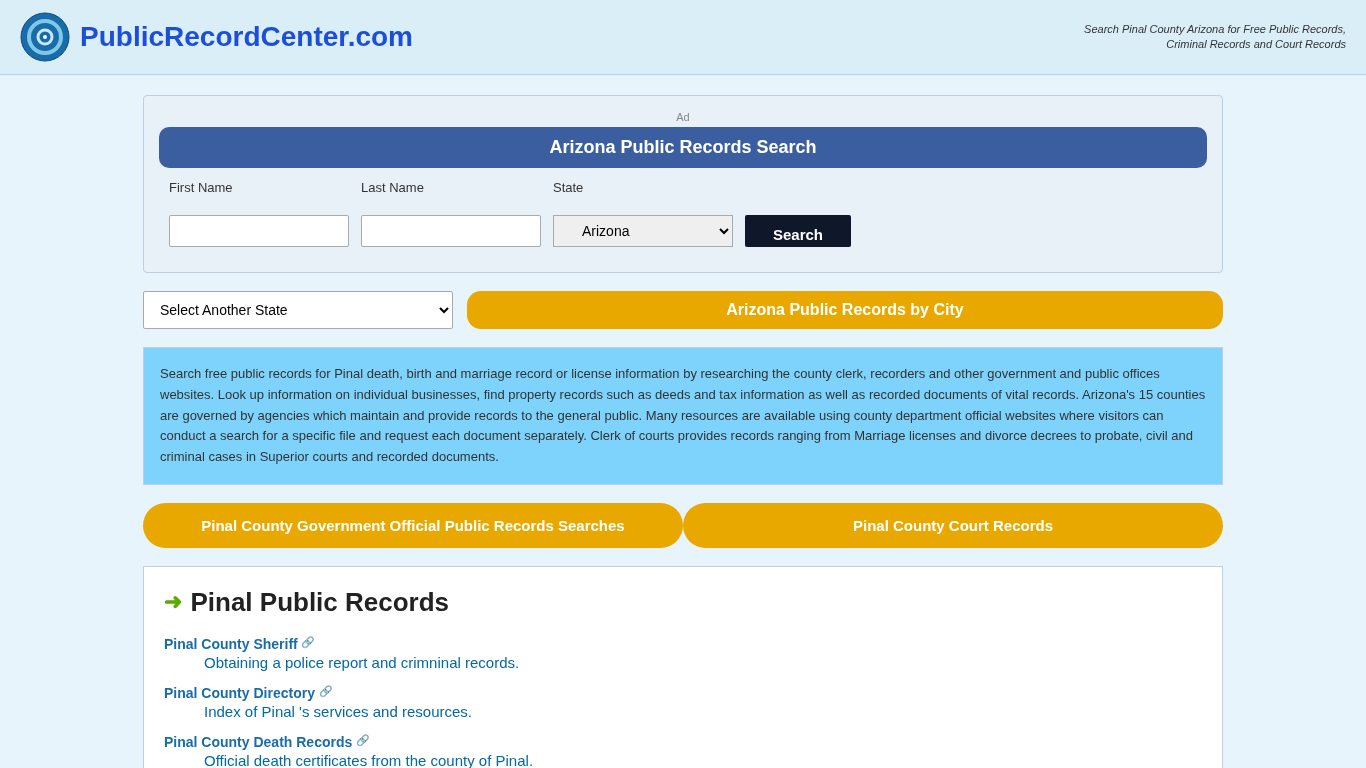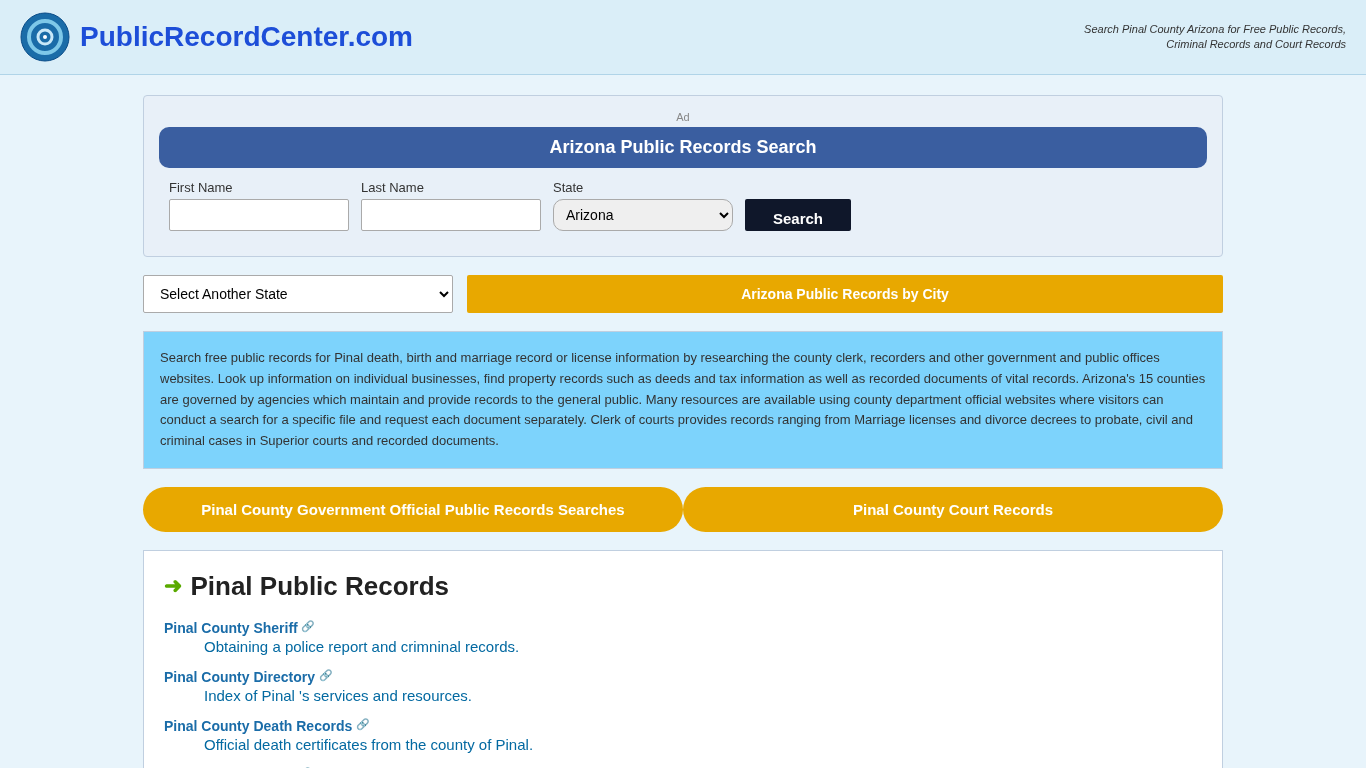--- a/index.html
+++ b/index.html
@@ -81,7 +81,7 @@
     .form-group {
       display: flex;
       flex-direction: column;
-      gap: 4px;
+      gap: 20px;
     }
     .form-group label {
       font-size: 13px;

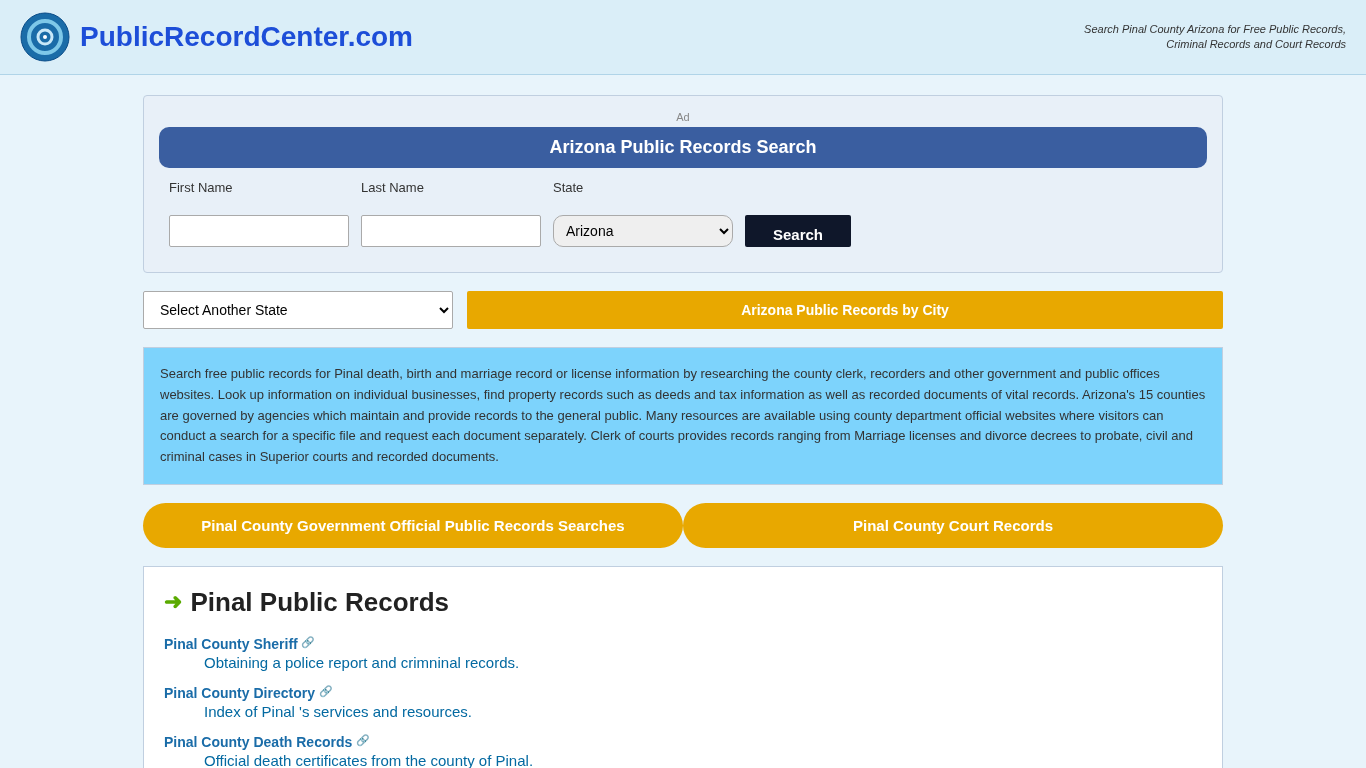--- a/index.html
+++ b/index.html
@@ -97,9 +97,9 @@
     }
     .form-group select {
       width: 180px;
-      padding: 6px 8px;
+      padding: 6px 24px;
       border: 1px solid #aaa;
-      border-radius: 10px;
+      border-radius: 0;
       font-size: 14px;
       height: 32px;
     }

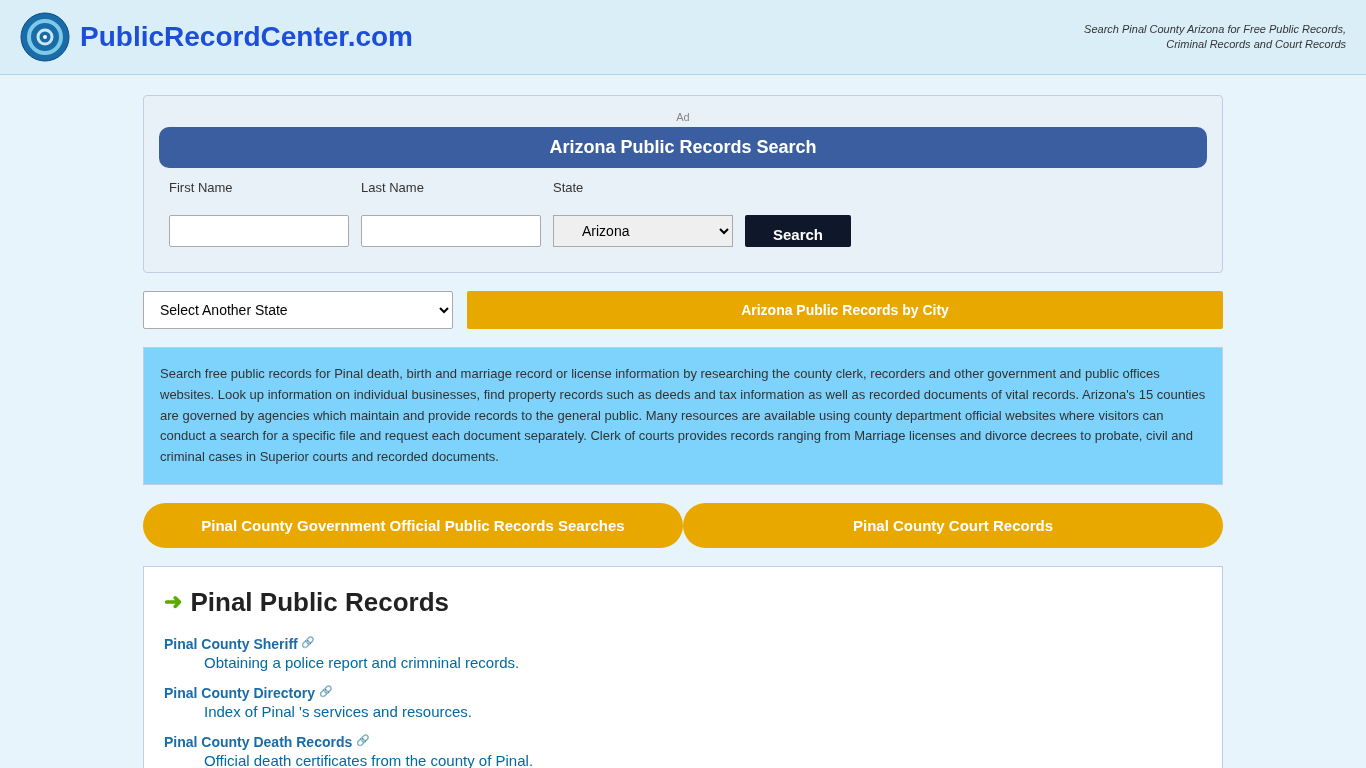--- a/index.html
+++ b/index.html
@@ -139,9 +139,9 @@
       border: none;
       padding: 0 24px;
       height: 38px;
-      font-size: 14px;
-      font-weight: bold;
-      border-radius: 2px;
+      font-size: 16px;
+      font-weight: bold;
+      border-radius: 14px;
       cursor: pointer;
       flex: 1;
     }

